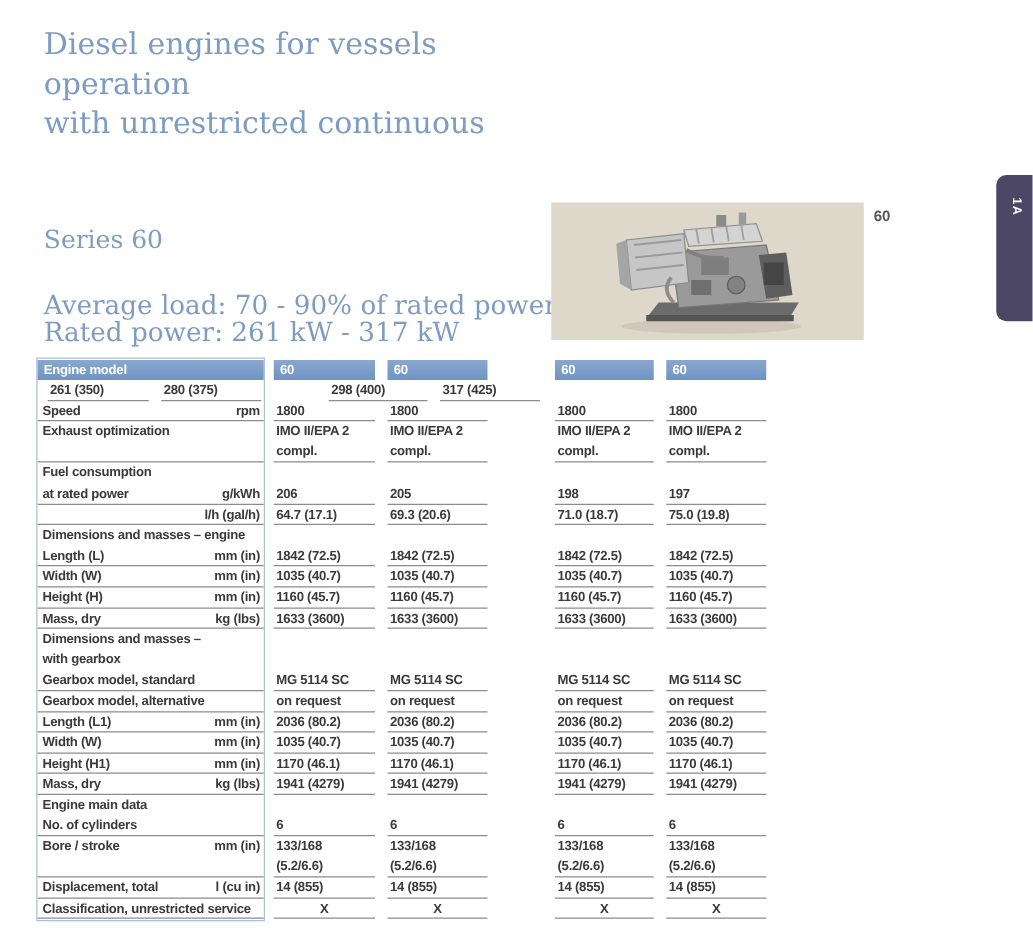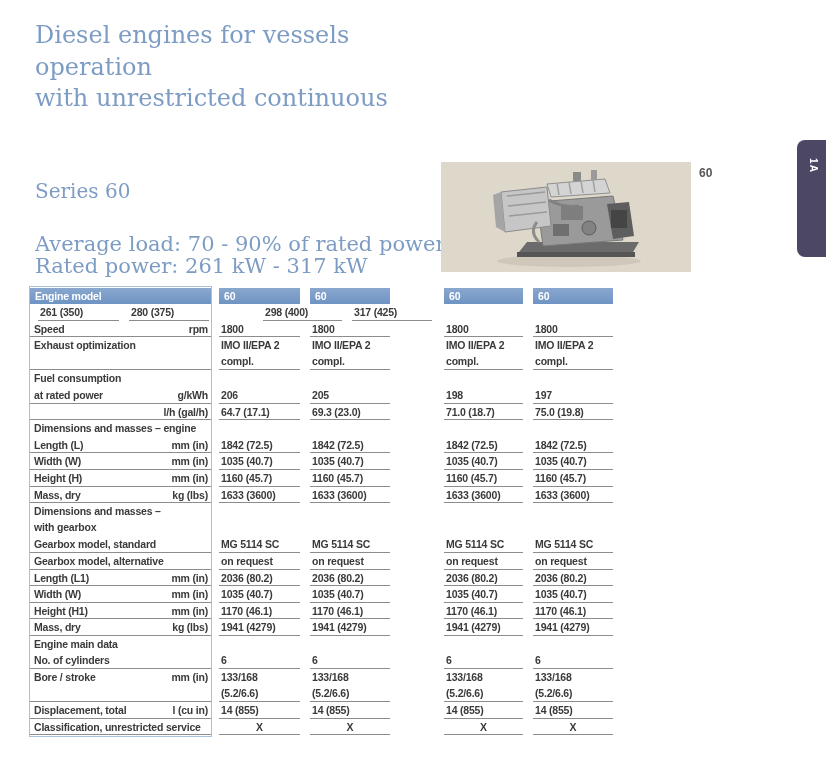--- a/index.html
+++ b/index.html
@@ -173,7 +173,7 @@
             <span>l/h (gal/h)</span>
           </div>
           <div class="vcell r1 bb v0">64.7 (17.1)</div>
-          <div class="vcell r1 bb v1">69.3 (23.0)</div>
+          <div class="vcell r1 bb v1">69.3 (20.6)</div>
           <div class="vcell r1 bb v2">71.0 (18.7)</div>
           <div class="vcell r1 bb v3">75.0 (19.8)</div>
         </div>

